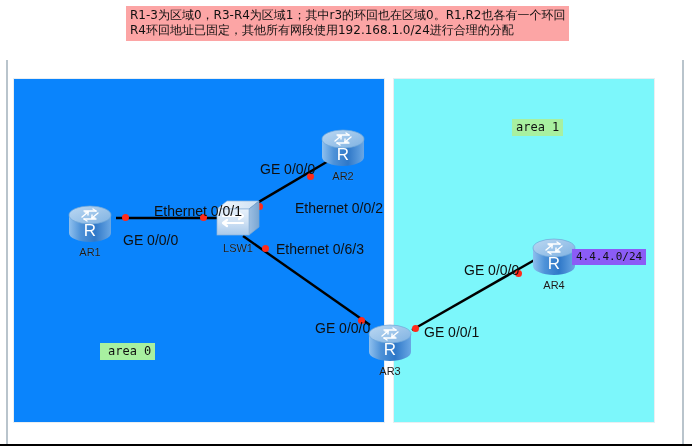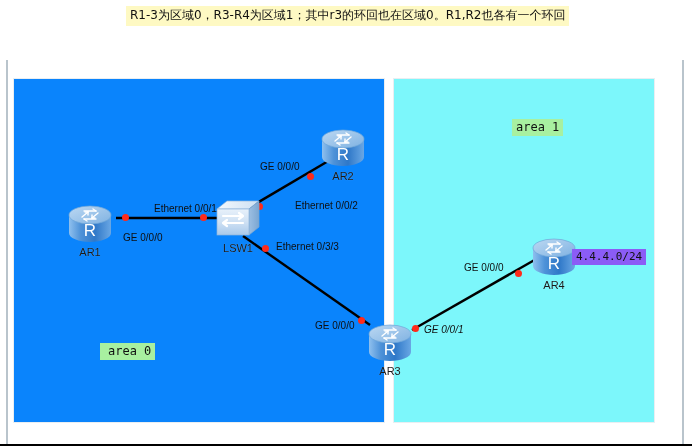--- a/index.html
+++ b/index.html
@@ -45,7 +45,7 @@
     position: absolute;
     left: 126px;
     top: 6px;
-    background: #fef9c3;
+    background: #fca5a5;
     padding: 2px 4px 3px 4px;
     line-height: 15px;
     white-space: nowrap;

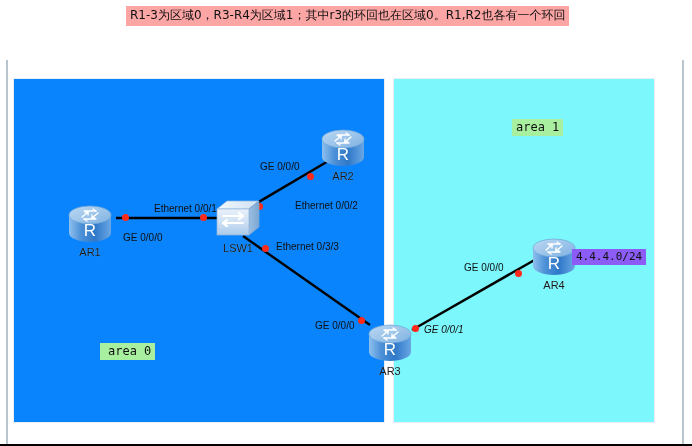--- a/index.html
+++ b/index.html
@@ -183,6 +183,7 @@
 
   <div class="note-block">
     <div class="note-line">R1-3为区域0，R3-R4为区域1；其中r3的环回也在区域0。R1,R2也各有一个环回</div>
+    <div class="note-line">R4环回地址已固定，其他所有网段使用192.168.1.0/24进行合理的分配</div>
   </div>
 
   <svg id="links">

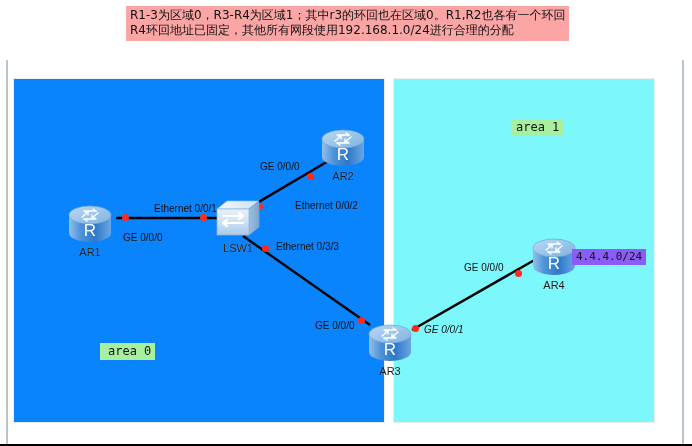--- a/index.html
+++ b/index.html
@@ -137,7 +137,7 @@
   .port-label {
     position: absolute;
     font-family: "Liberation Sans", sans-serif;
-    font-size: 10px;
+    font-size: 14px;
     color: #0f0f0f;
     white-space: nowrap;
     z-index: 11;

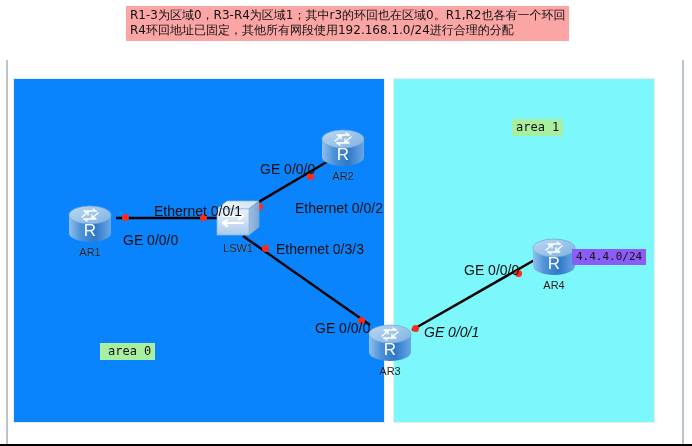--- a/index.html
+++ b/index.html
@@ -210,7 +210,7 @@
   <div class="port-label" style="left:154px; top:203px;">Ethernet 0/0/1</div>
   <div class="port-label" style="left:260px; top:161px;">GE 0/0/0</div>
   <div class="port-label" style="left:268px; top:200px;padding-left:27px;">Ethernet 0/0/2</div>
-  <div class="port-label" style="left:276px; top:241px;">Ethernet 0/3/3</div>
+  <div class="port-label" style="left:276px; top:241px;">Ethernet 0/6/3</div>
   <div class="port-label" style="left:315px; top:320px;">GE 0/0/0</div>
   <div class="port-label" style="left:424px; top:324px;font-style:italic;">GE 0/0/1</div>
   <div class="port-label" style="left:464px; top:262px;">GE 0/0/0</div>

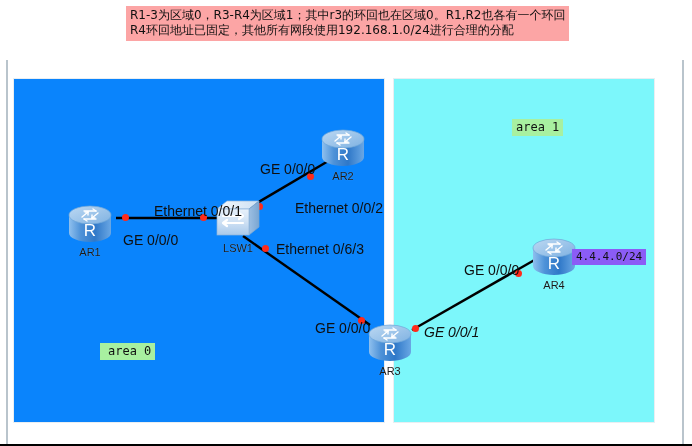--- a/index.html
+++ b/index.html
@@ -212,7 +212,7 @@
   <div class="port-label" style="left:268px; top:200px;padding-left:27px;">Ethernet 0/0/2</div>
   <div class="port-label" style="left:276px; top:241px;">Ethernet 0/6/3</div>
   <div class="port-label" style="left:315px; top:320px;">GE 0/0/0</div>
-  <div class="port-label" style="left:424px; top:324px;font-style:italic;">GE 0/0/1</div>
+  <div class="port-label" style="left:424px; top:324px;">GE 0/0/1</div>
   <div class="port-label" style="left:464px; top:262px;">GE 0/0/0</div>
 
   <div class="node" style="left:62px; top:203px;">

